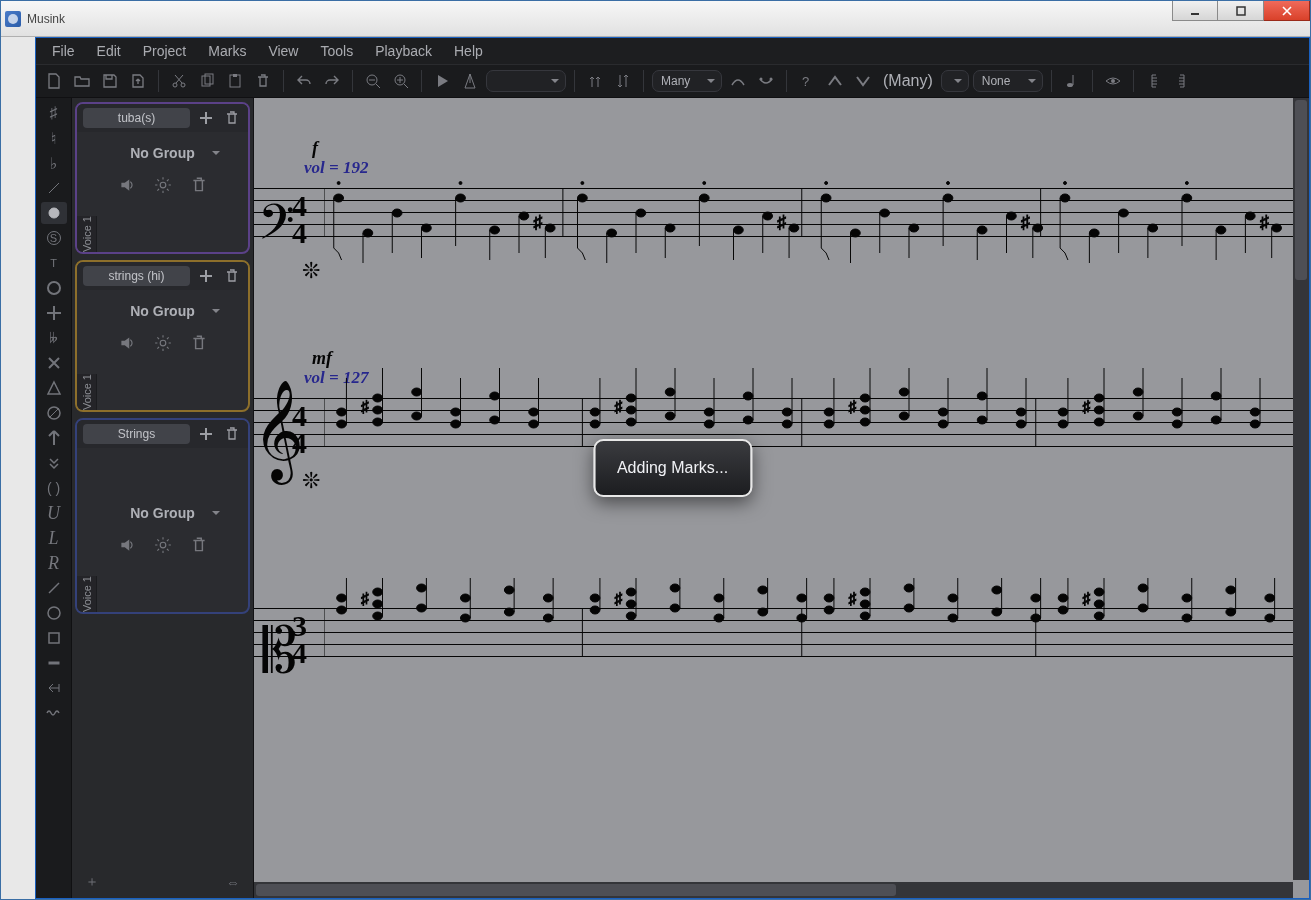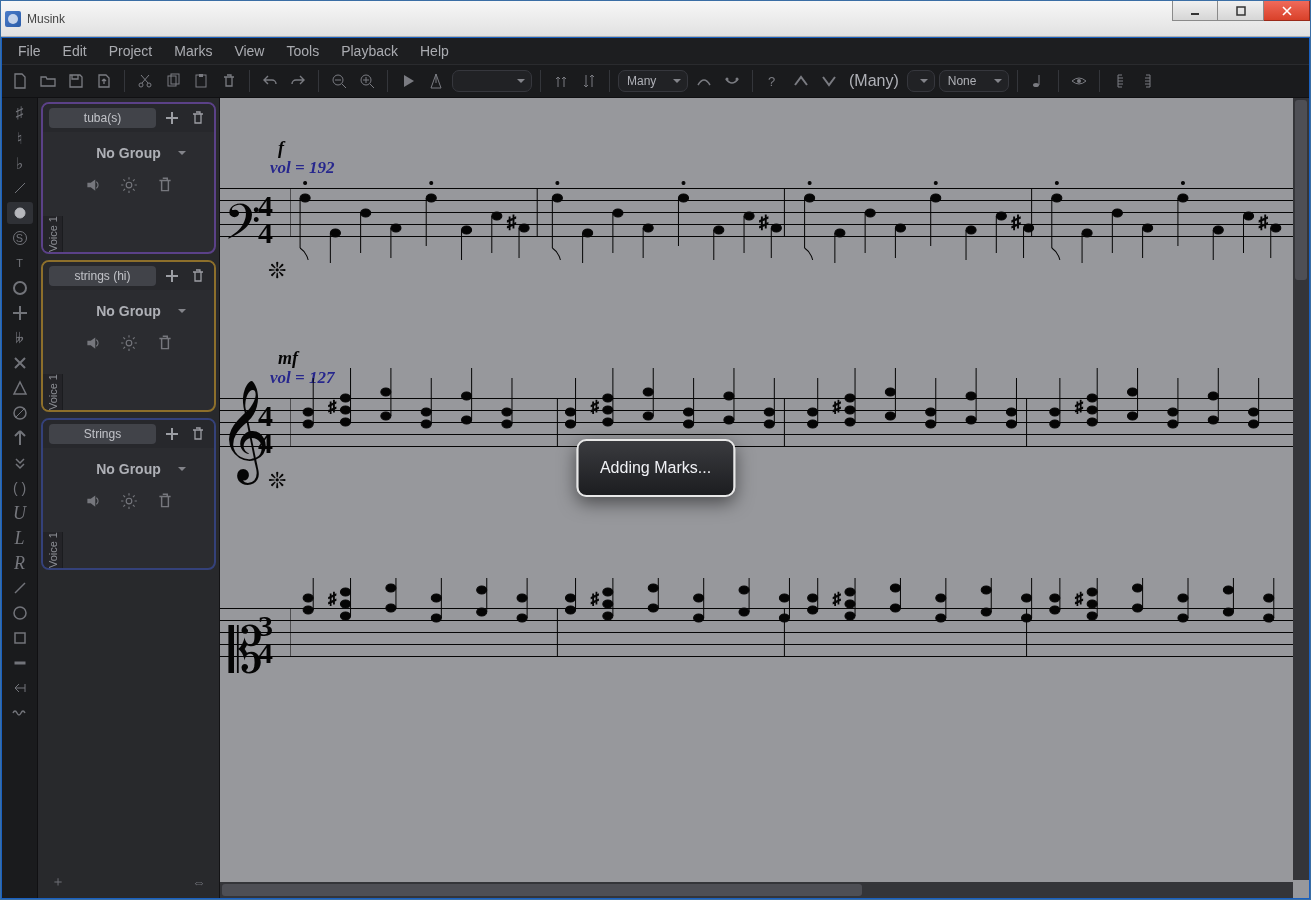--- a/index.html
+++ b/index.html
@@ -61,6 +61,7 @@
     flex-direction:column;
     position:relative;
     overflow:hidden;
+    margin-left:34px;
   }
 
   

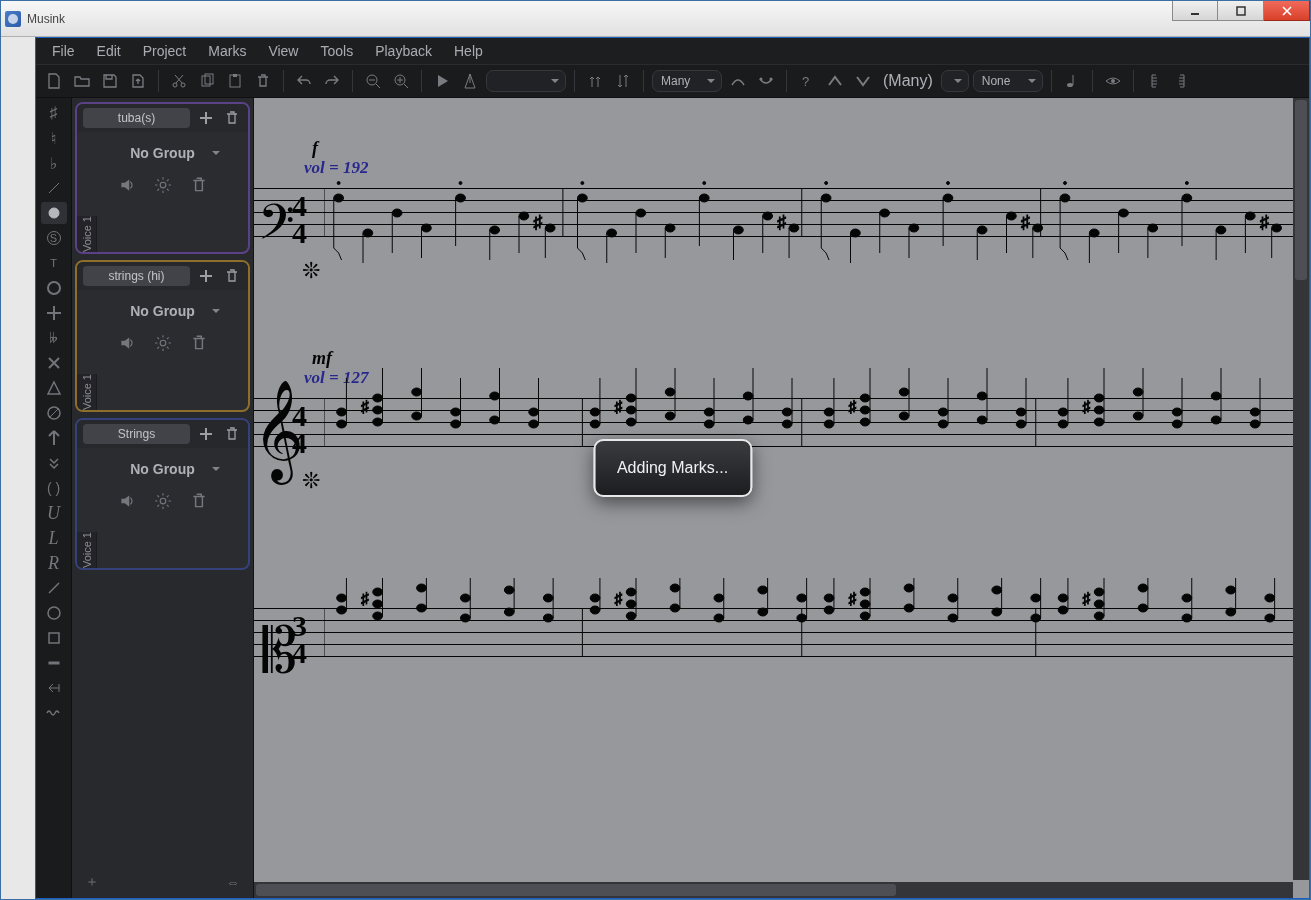--- a/index.html
+++ b/index.html
@@ -159,7 +159,7 @@
     overflow:hidden;
   }
   .track.orange { border-color:#a6822f;}
-  .track.blue   { border-color:#3a4a8f;}
+  .track.blue   { border-color:#3a4a8f;gap:44px;}
   .track-header {
     height:28px; display:flex; align-items:center; gap:6px;
     padding:0 6px; background:#2a2b30;

